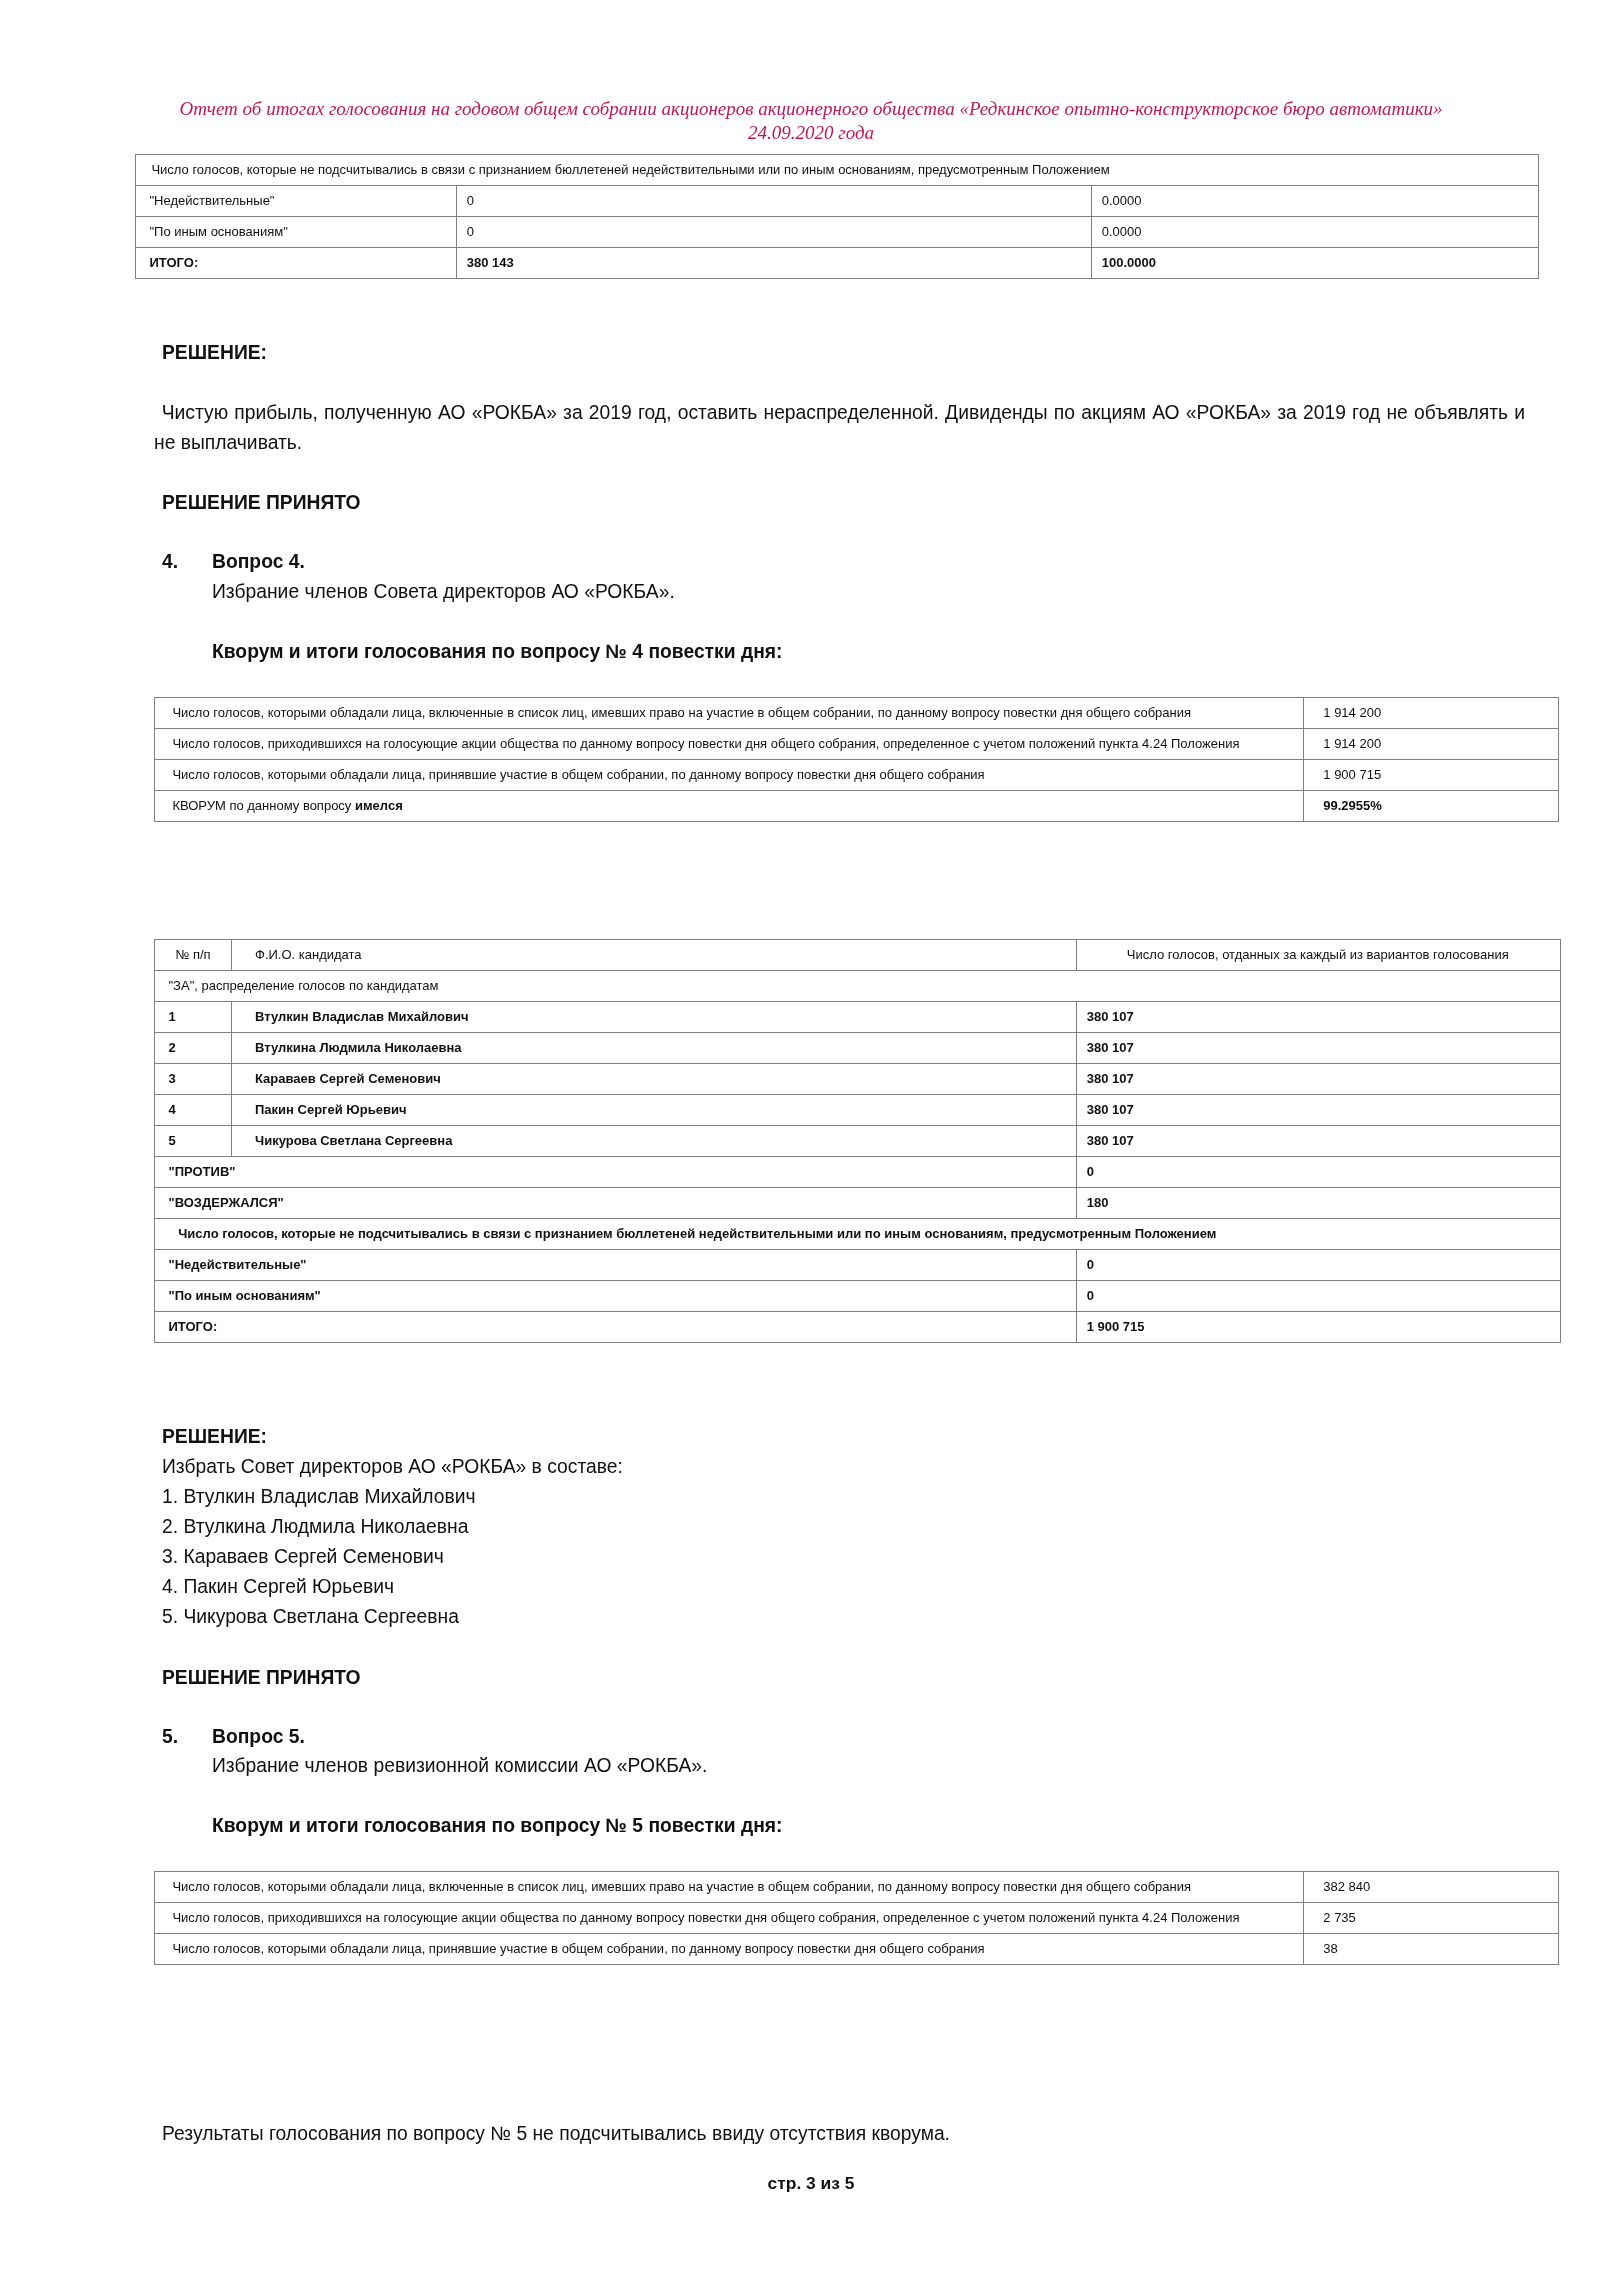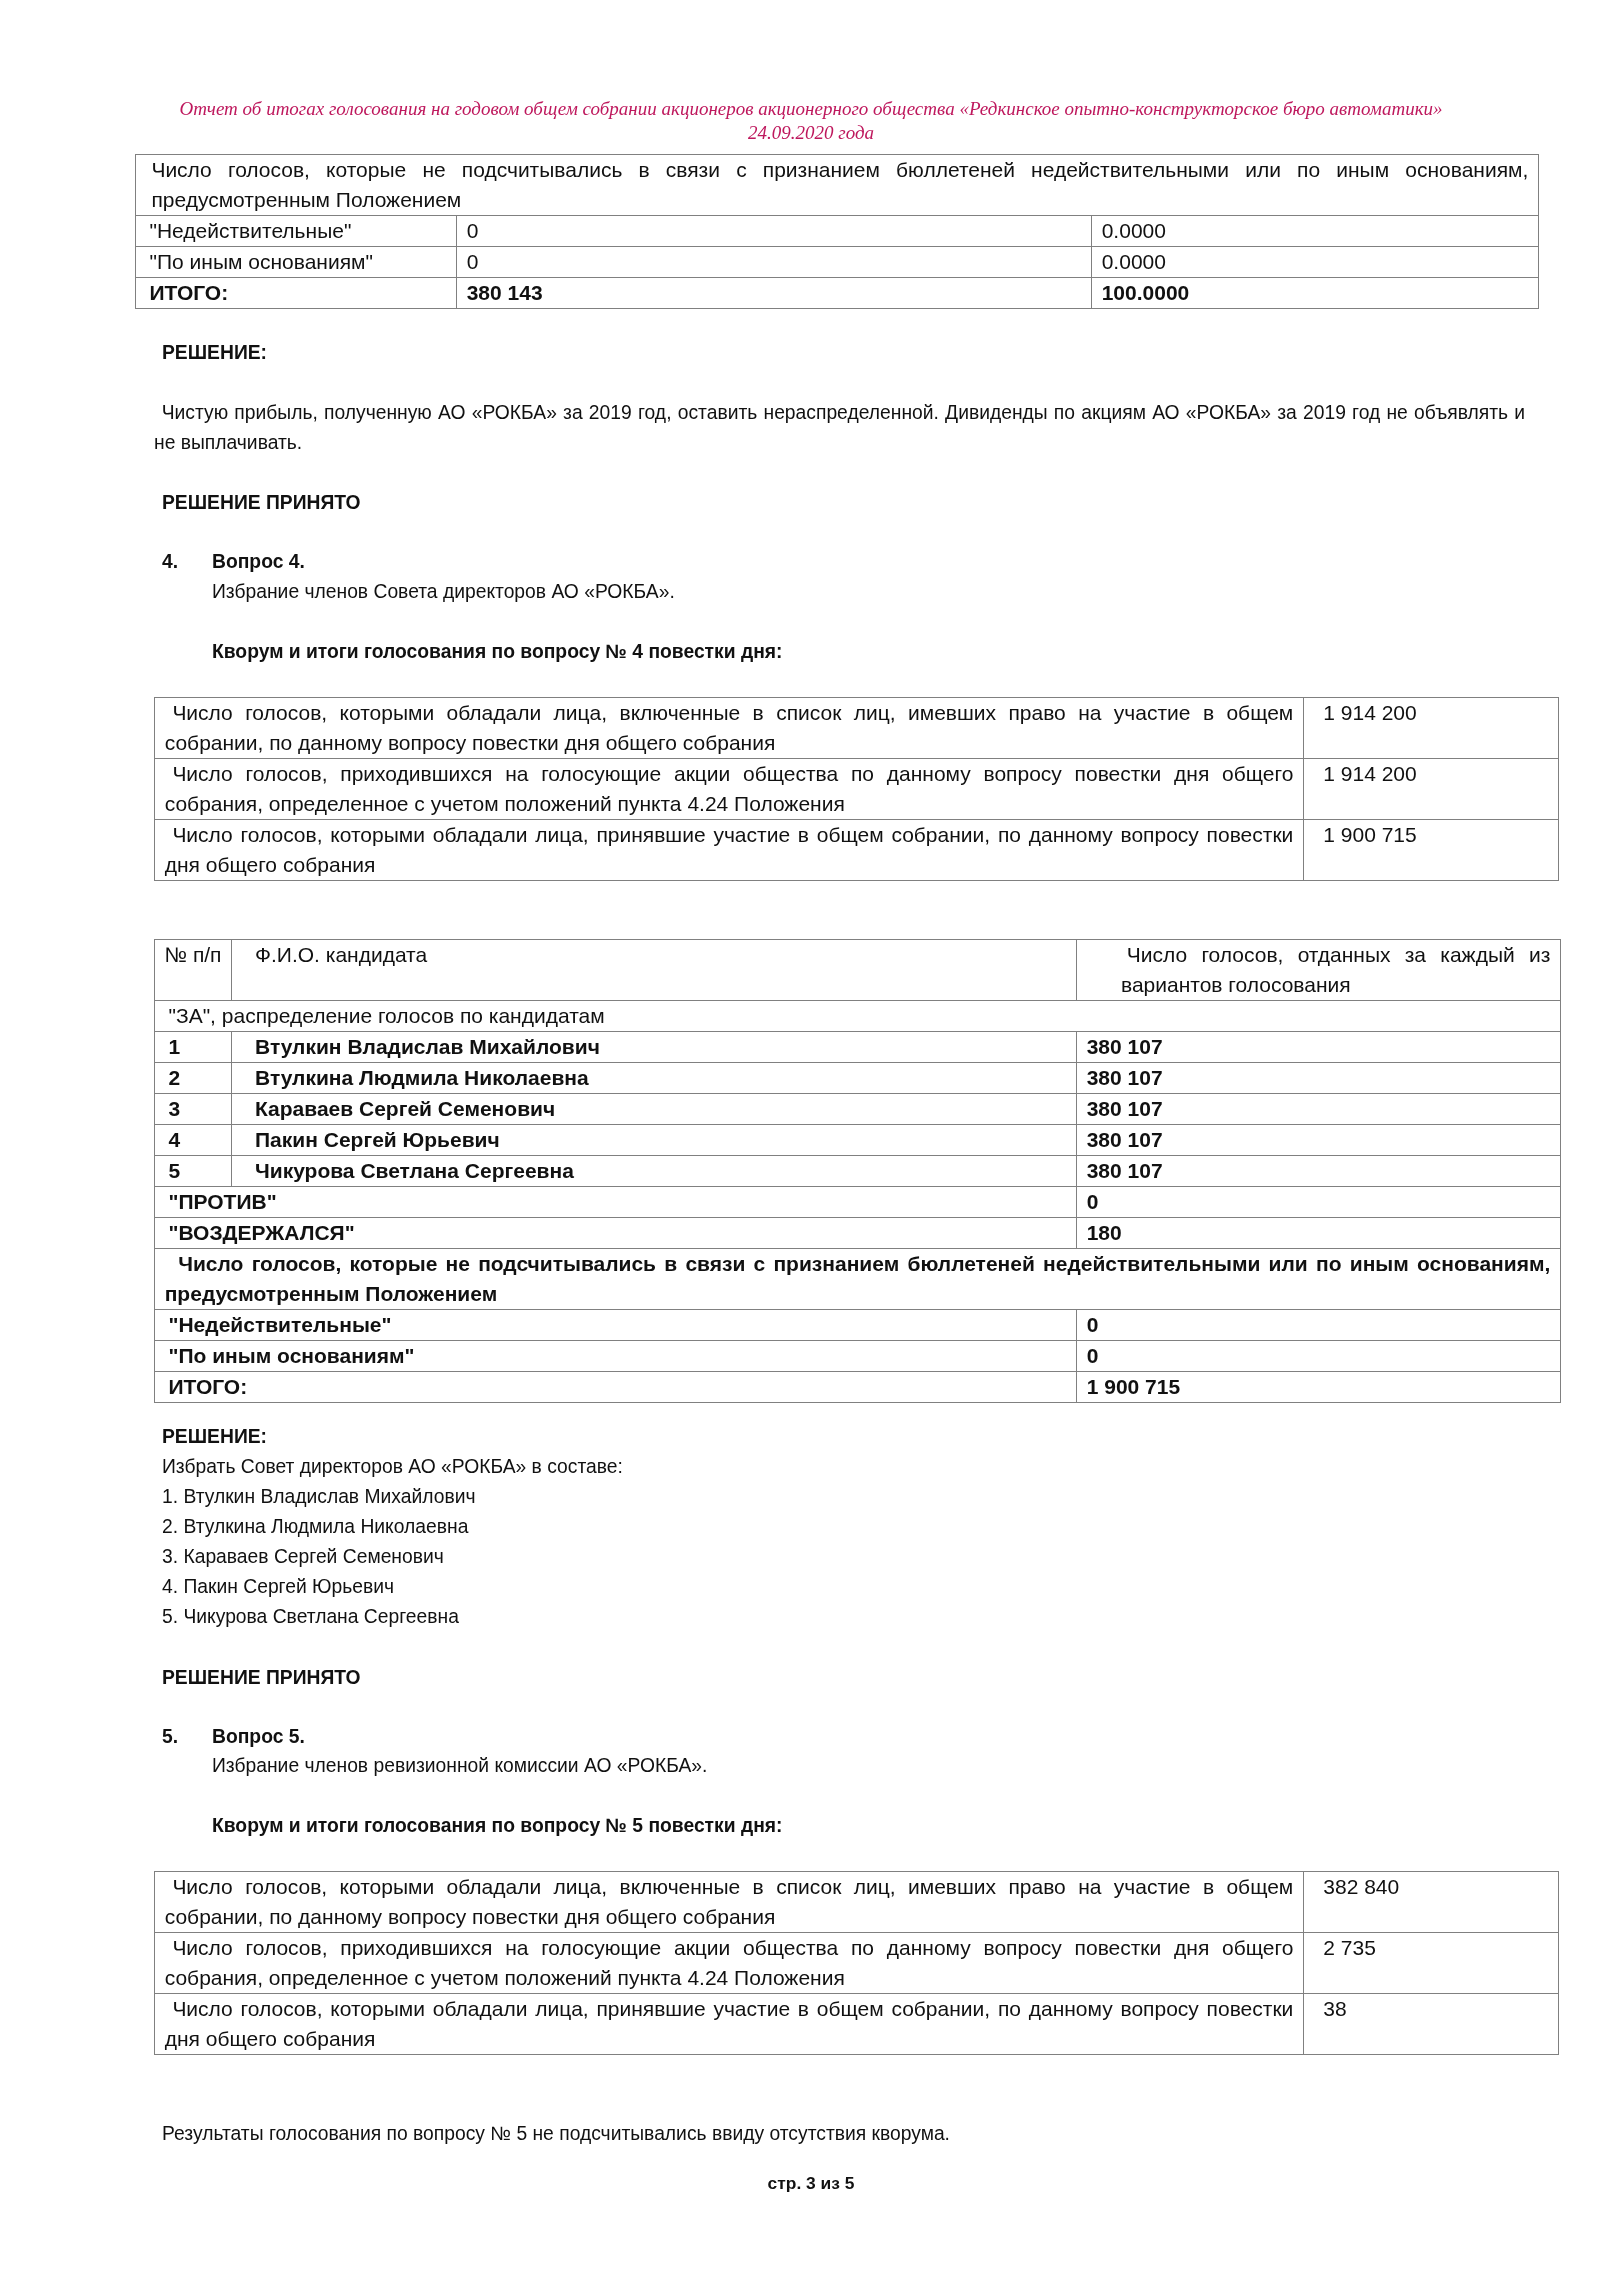--- a/index.html
+++ b/index.html
@@ -8,7 +8,7 @@
   .page-header { position: absolute; left: 0; top: 97px; width: 1622px; text-align: center;
          font-family: "Liberation Serif", "DejaVu Serif", serif; font-style: italic;
          font-size: 19px; line-height: 24px; color: #be185d; }
-  table { border-collapse: collapse; position: absolute; font-size: 21px; }
+  table { border-collapse: collapse; position: absolute; font-size: 13px; }
   td { border: 1.4px solid #808080; padding: 0 9.7px; vertical-align: top; line-height: 30px; }
   .b { font-weight: bold; }
   .just { text-align: justify; text-align-last: left; }

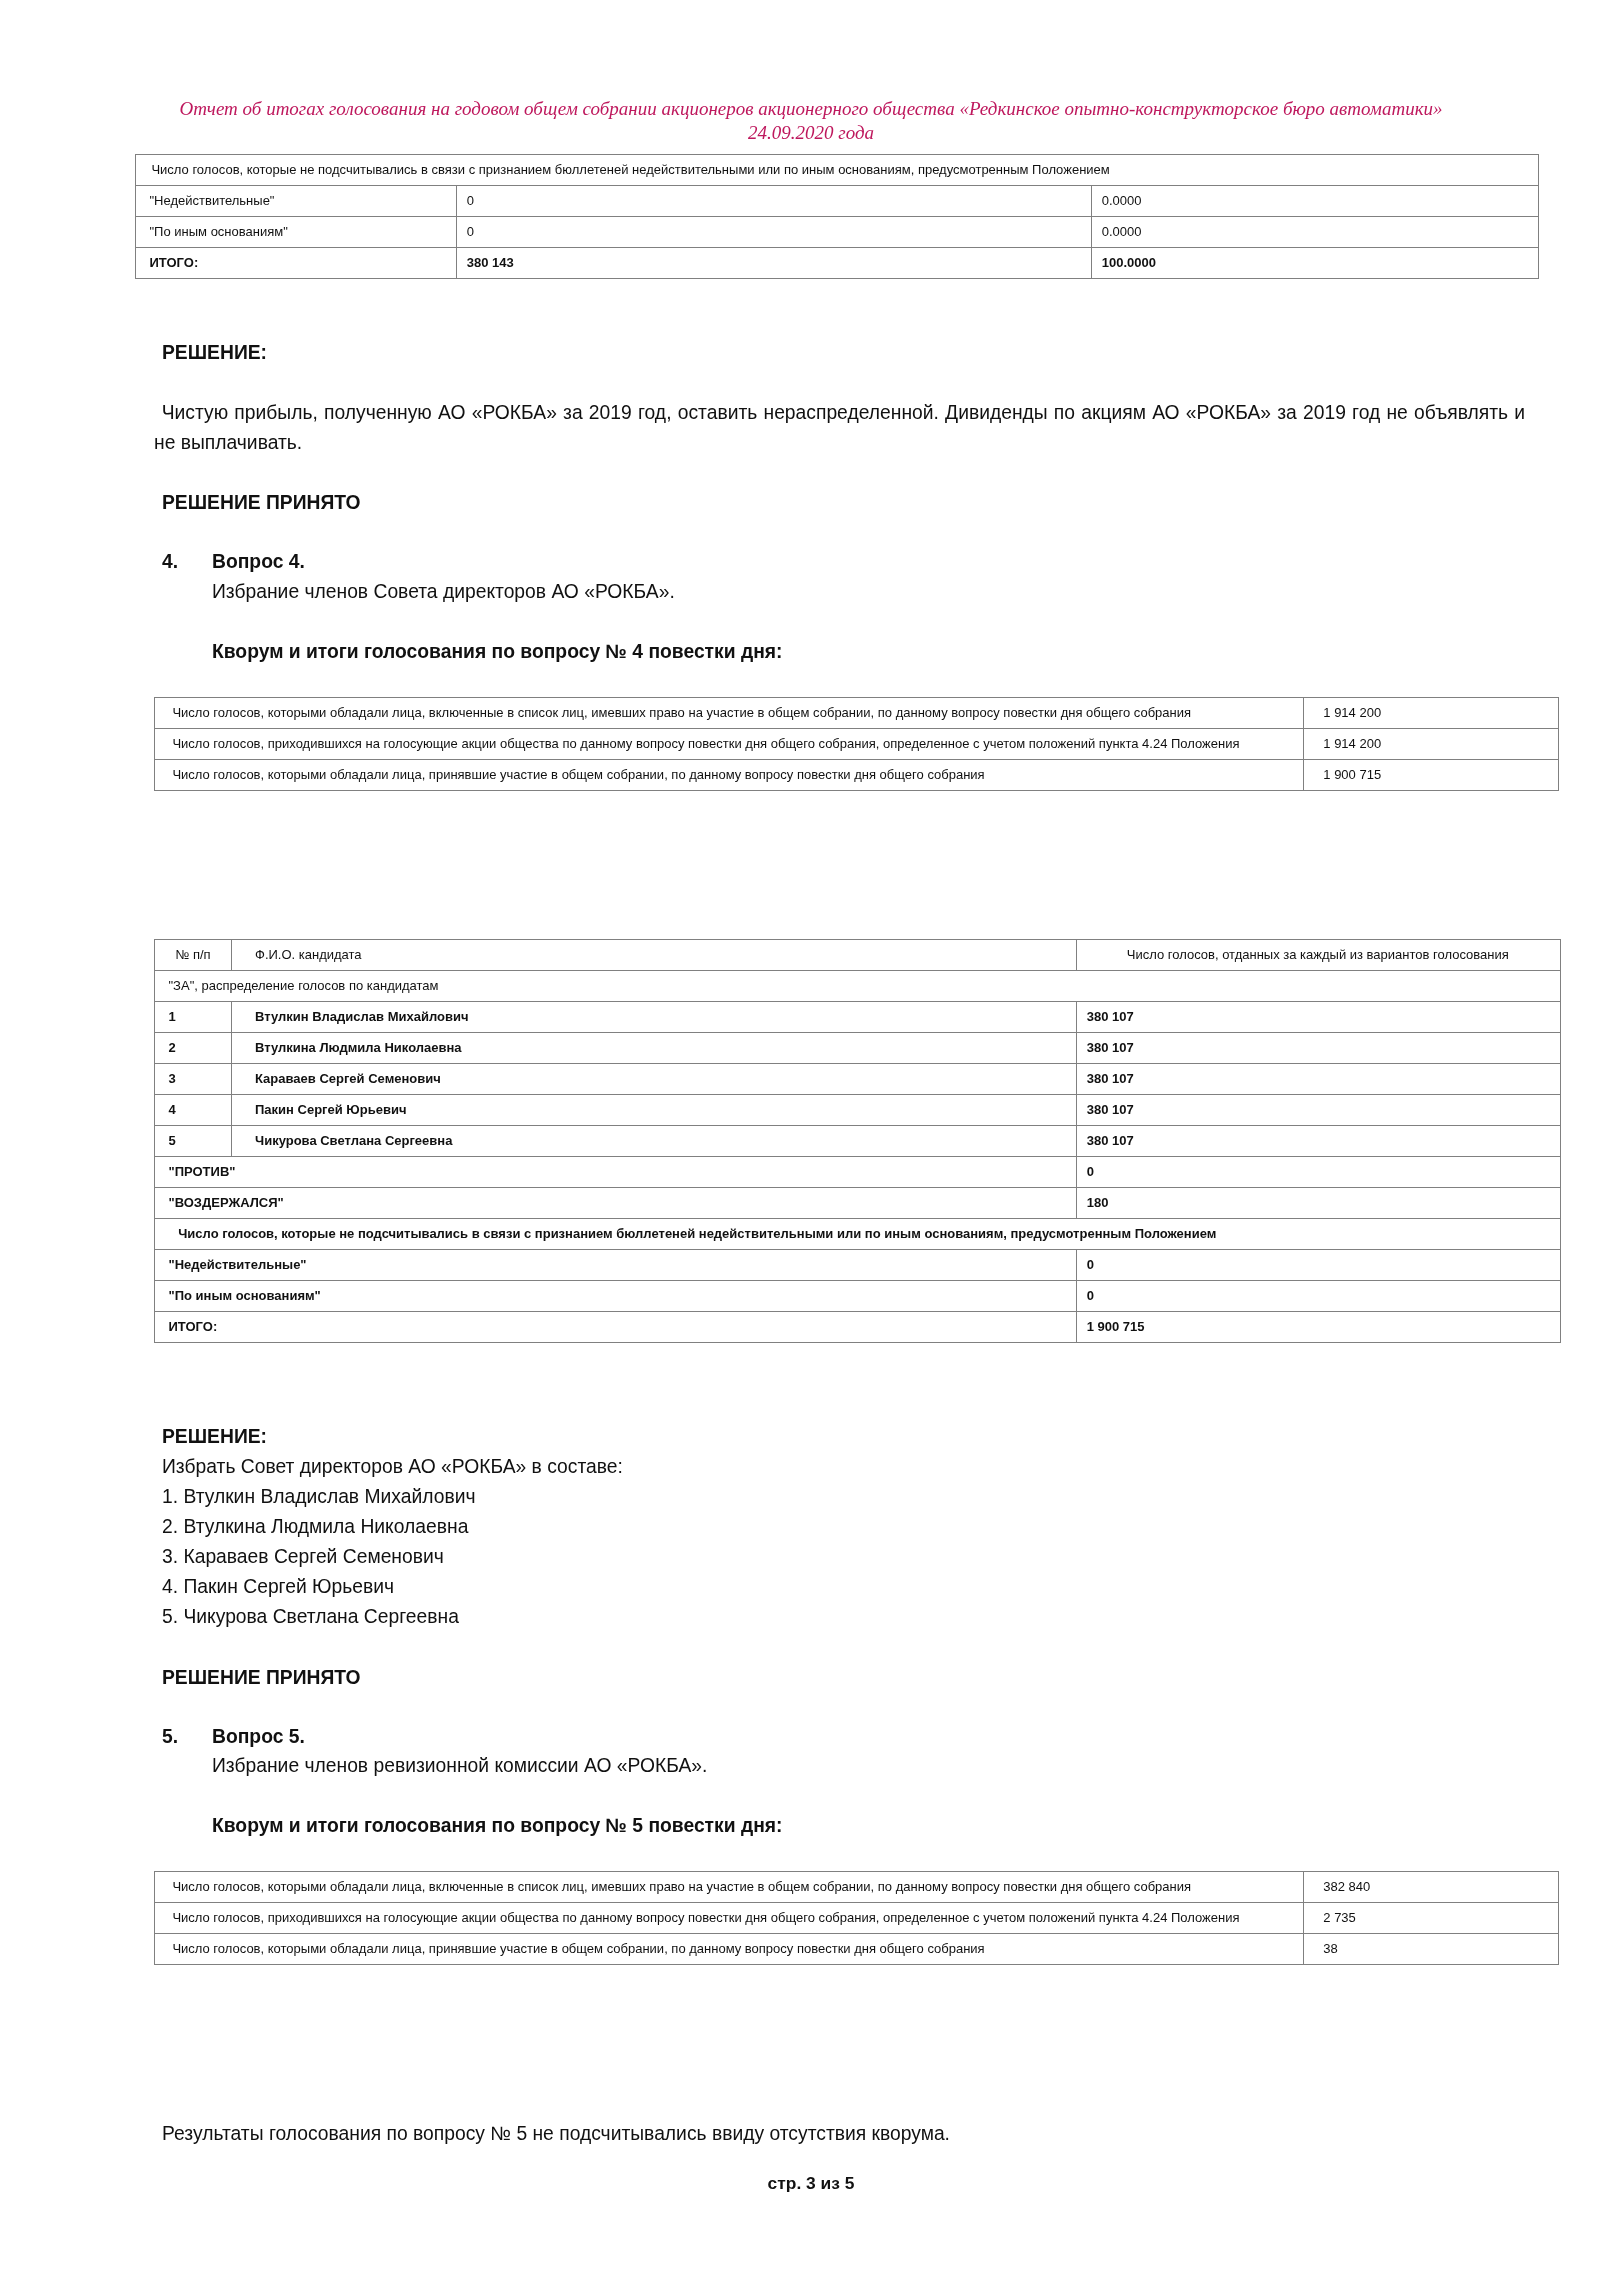--- a/index.html
+++ b/index.html
@@ -79,6 +79,10 @@
   <tr>
     <td class="just" style="text-indent:7.7px;">Число голосов, которыми обладали лица, принявшие участие в общем собрании, по данному вопросу повестки дня общего собрания</td>
     <td style="padding-left:19.3px;">1 900 715</td>
+  </tr>
+  <tr>
+    <td style="padding-left:17.4px;"><span>КВОРУМ по данному вопросу </span><span class="b">имелся</span></td>
+    <td class="b" style="padding-left:19.3px;">99.2955%</td>
   </tr>
 </tbody>
   </table>

